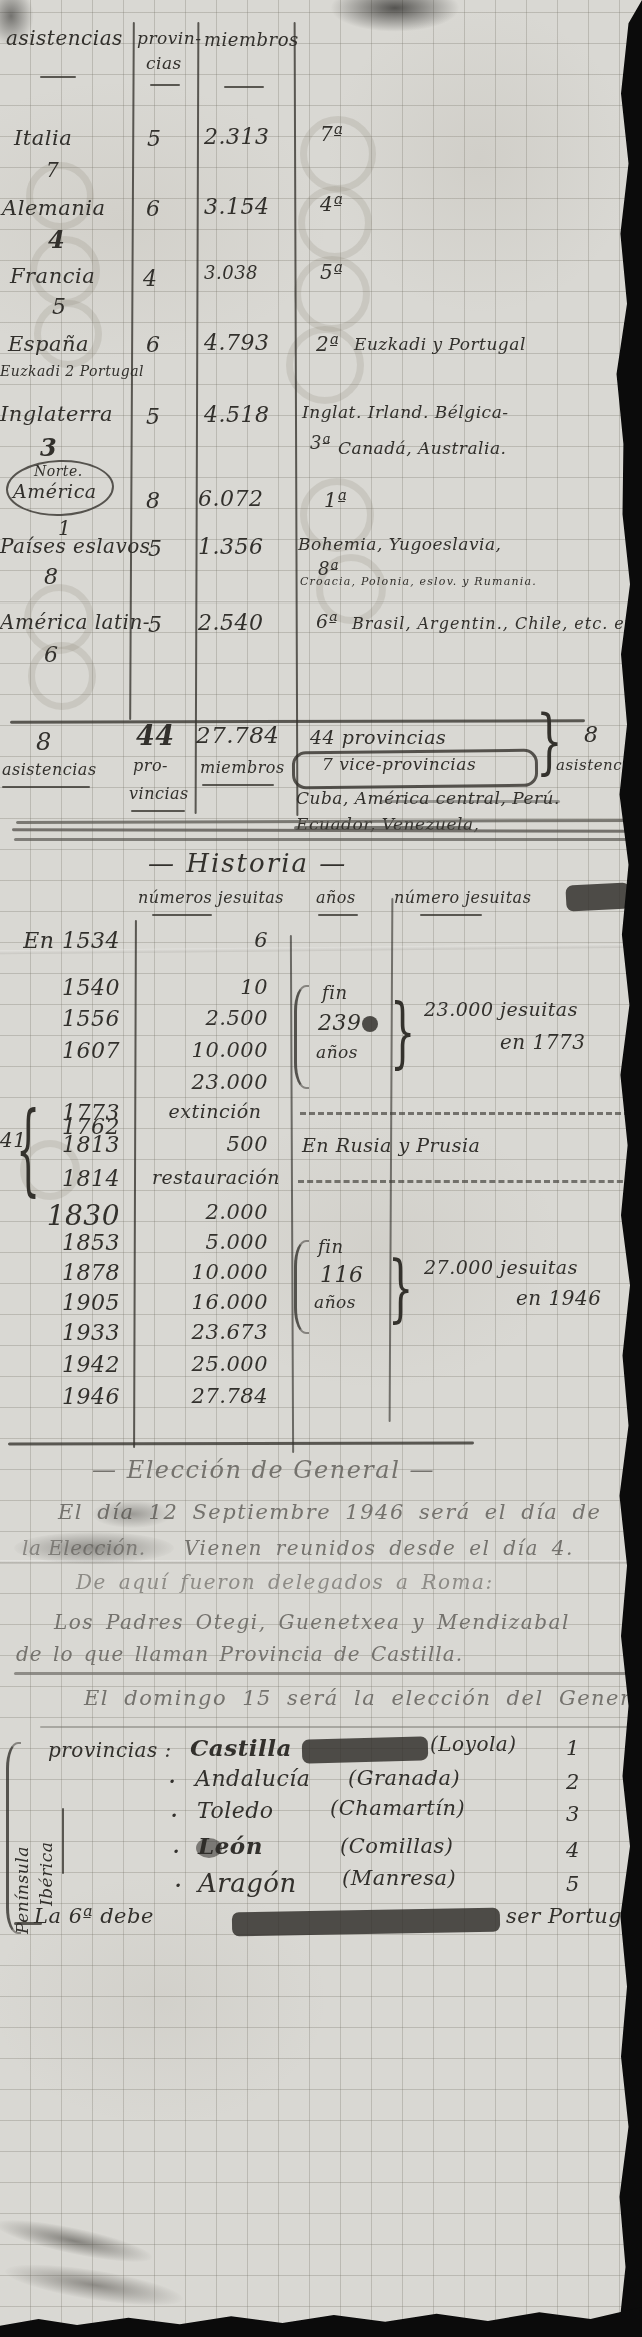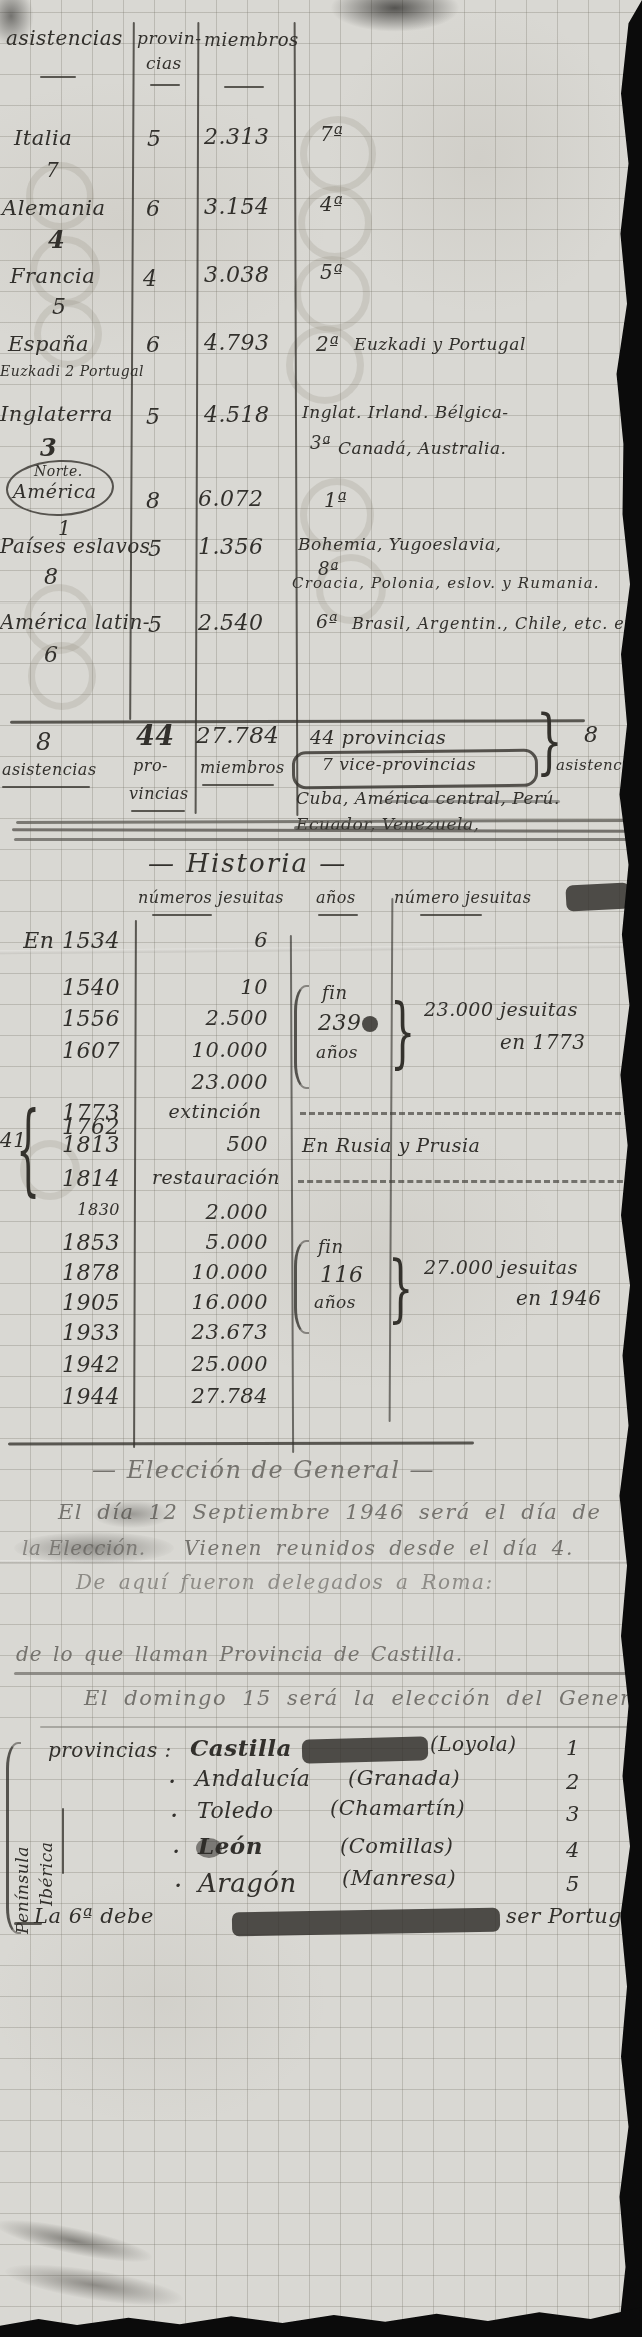--- a/index.html
+++ b/index.html
@@ -91,7 +91,7 @@
   <span class="t ink" style="left:10px;top:266px;font-size:21px;">Francia</span>
   <span class="t ink" style="left:52px;top:296px;font-size:22px;">5</span>
   <span class="t ink" style="left:143px;top:268px;font-size:22px;">4</span>
-  <span class="t ink" style="left:204px;top:264px;font-size:22px;">3.038</span>
+  <span class="t ink" style="left:204px;top:264px;font-size:18px;">3.038</span>
   <span class="t ink" style="left:320px;top:262px;font-size:20px;">5ª</span>
 
   <span class="t ink" style="left:8px;top:334px;font-size:21px;">España</span>

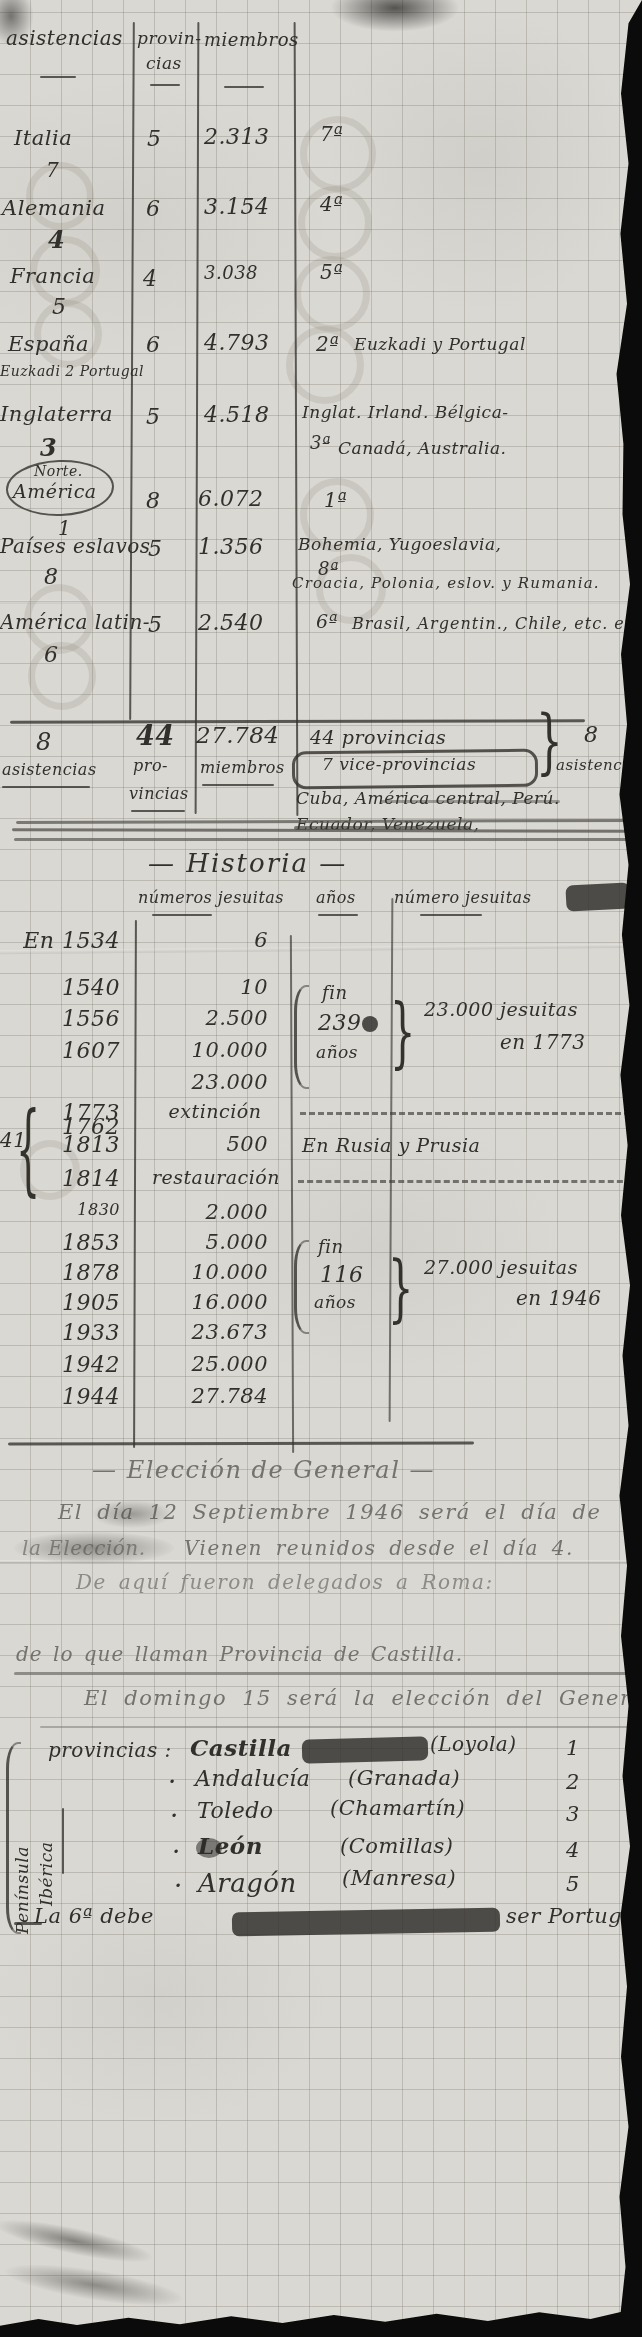--- a/index.html
+++ b/index.html
@@ -123,7 +123,7 @@
   <span class="t ink" style="left:198px;top:536px;font-size:22px;">1.356</span>
   <span class="t ink" style="left:298px;top:536px;font-size:17px;">Bohemia, Yugoeslavia,</span>
   <span class="t ink" style="left:318px;top:560px;font-size:18px;">8ª</span>
-  <span class="t ink" style="left:292px;top:576px;font-size:15px;letter-spacing:1.2px;">Croacia, Polonia, eslov. y Rumania.</span>
+  <span class="t ink" style="left:300px;top:576px;font-size:11px;letter-spacing:1.2px;">Croacia, Polonia, eslov. y Rumania.</span>
 
   <span class="t ink" style="left:0px;top:612px;font-size:20px;">América latin-</span>
   <span class="t ink" style="left:44px;top:644px;font-size:22px;">6</span>

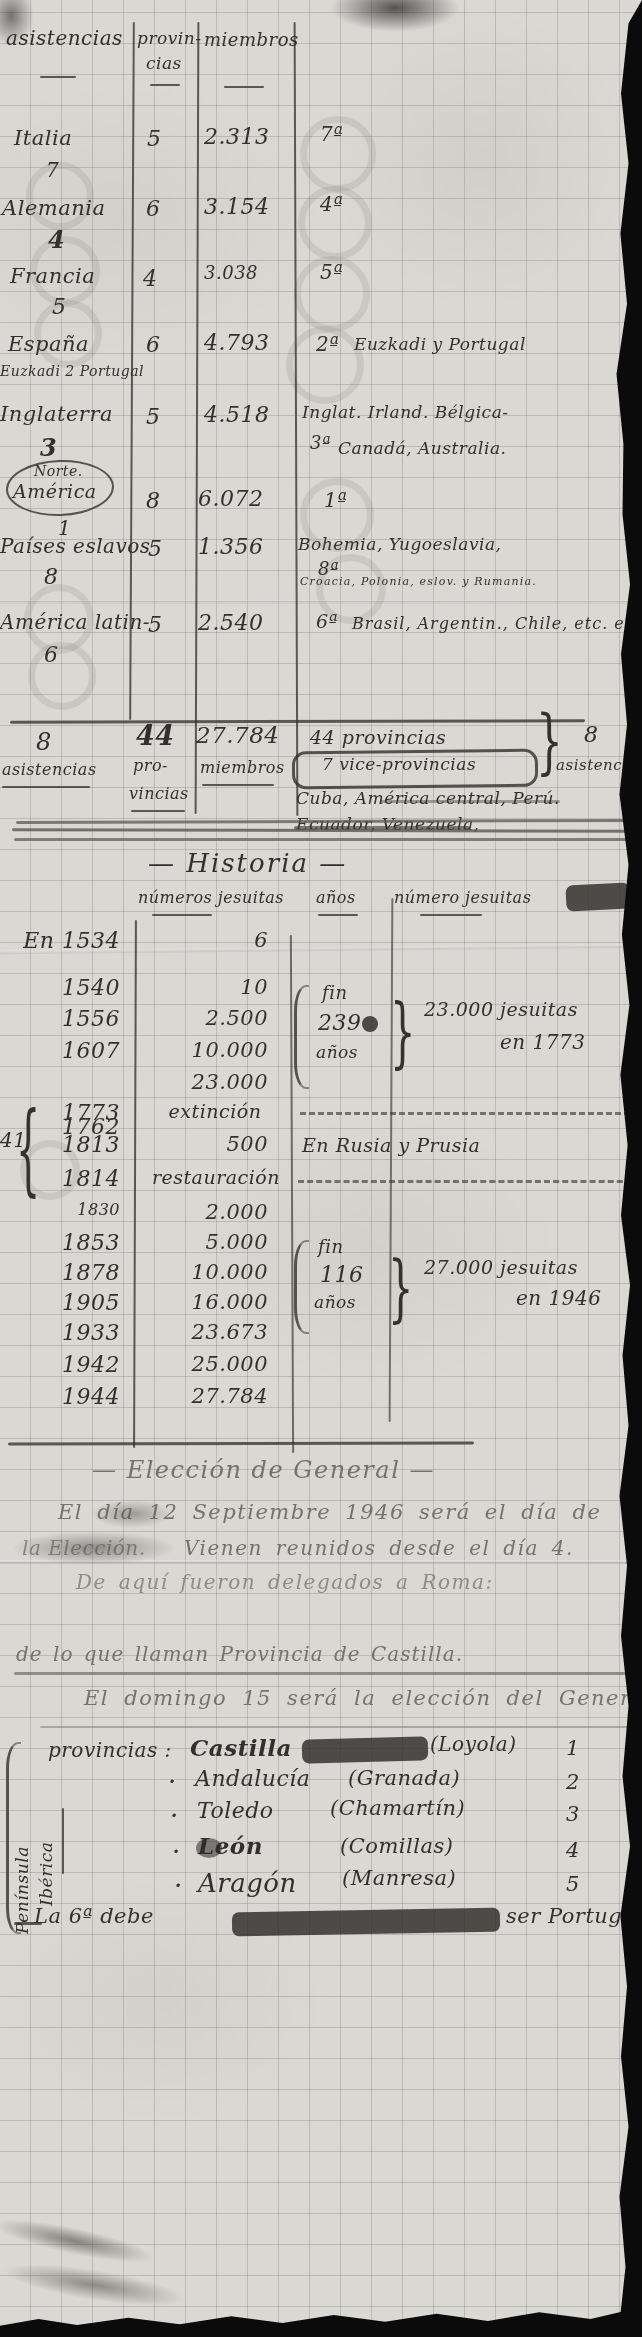--- a/index.html
+++ b/index.html
@@ -191,7 +191,7 @@
   <span class="t ink" style="left:18px;top:1168px;width:102px;text-align:right;font-size:22px;">1814</span>
   <span class="t ink" style="left:150px;top:1168px;width:130px;text-align:right;font-size:19px;">restauración</span>
   <div class="dash" style="left:298px;top:1180px;width:334px;"></div>
-  <span class="t ink" style="left:18px;top:1202px;width:102px;text-align:right;font-size:16px;">1830</span>
+  <span class="t ink" style="left:18px;top:1202px;width:102px;text-align:right;font-size:28px;">1830</span>
   <span class="t ink" style="left:150px;top:1202px;width:118px;text-align:right;font-size:21px;">2.000</span>
   <span class="t ink" style="left:18px;top:1232px;width:102px;text-align:right;font-size:22px;">1853</span>
   <span class="t ink" style="left:150px;top:1232px;width:118px;text-align:right;font-size:21px;">5.000</span>

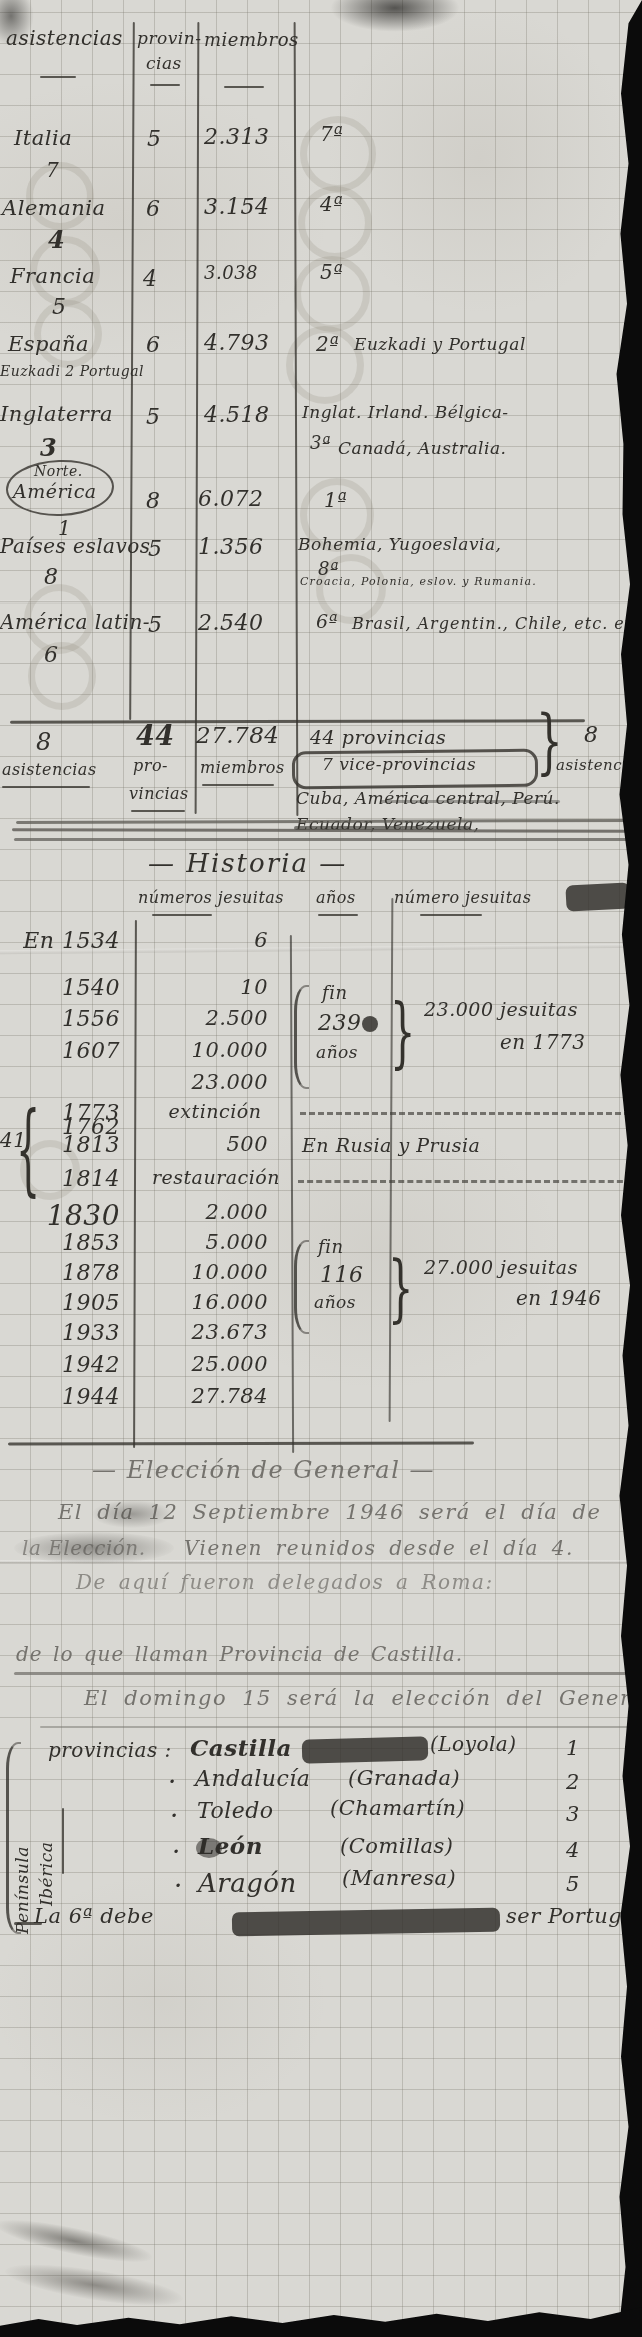--- a/index.html
+++ b/index.html
@@ -203,7 +203,7 @@
   <span class="t ink" style="left:150px;top:1322px;width:118px;text-align:right;font-size:21px;">23.673</span>
   <span class="t ink" style="left:18px;top:1354px;width:102px;text-align:right;font-size:22px;">1942</span>
   <span class="t ink" style="left:150px;top:1354px;width:118px;text-align:right;font-size:21px;">25.000</span>
-  <span class="t ink" style="left:18px;top:1386px;width:102px;text-align:right;font-size:22px;">1944</span>
+  <span class="t ink" style="left:18px;top:1386px;width:102px;text-align:right;font-size:22px;">1946</span>
   <span class="t ink" style="left:150px;top:1386px;width:118px;text-align:right;font-size:21px;">27.784</span>
 
   <span class="t ink" style="left:0px;top:1130px;font-size:20px;">41</span>

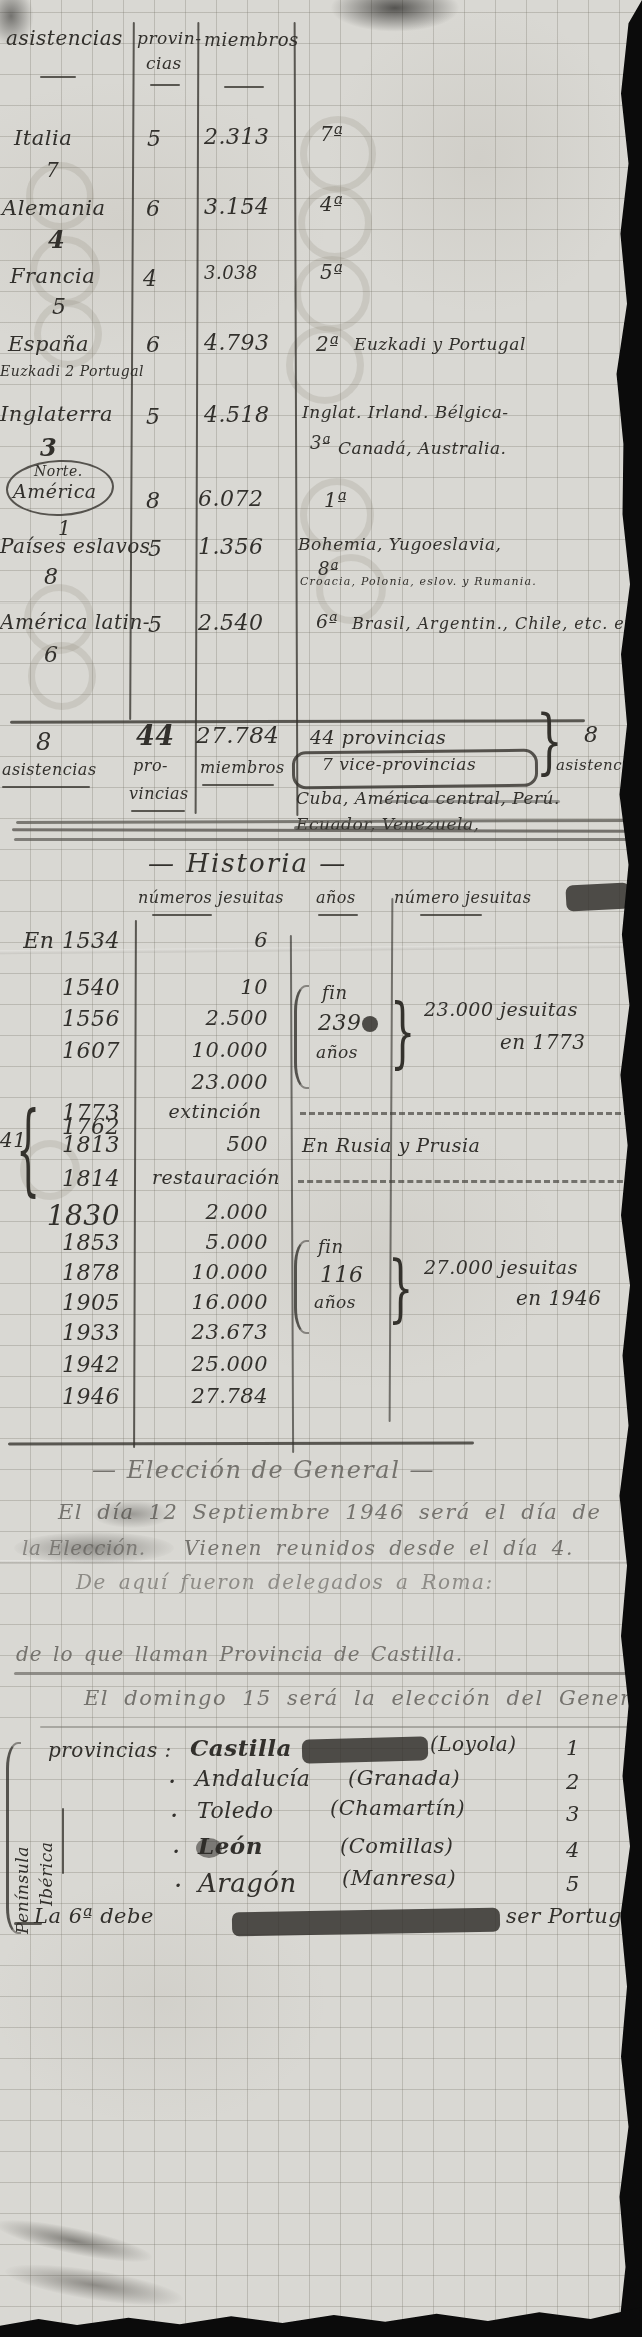--- a/index.html
+++ b/index.html
@@ -235,6 +235,7 @@
   <div class="blob" style="left:14px;top:1532px;width:160px;height:32px;background:radial-gradient(ellipse at center,rgba(70,68,64,.5),rgba(0,0,0,0) 74%);"></div>
   <span class="t pencil" style="left:184px;top:1538px;font-size:20px;letter-spacing:1.5px;word-spacing:5px;">Vienen reunidos desde el día 4.</span>
   <span class="t faint" style="left:76px;top:1572px;font-size:20px;letter-spacing:1.5px;word-spacing:4px;">De aquí fueron delegados a Roma:</span>
+  <span class="t pencil" style="left:54px;top:1612px;font-size:20px;letter-spacing:1.5px;word-spacing:4px;">Los Padres Otegi, Guenetxea y Mendizabal</span>
   <span class="t pencil" style="left:16px;top:1644px;font-size:20px;letter-spacing:1px;word-spacing:3px;">de lo que llaman Provincia de Castilla.</span>
   <div class="phl" style="left:14px;top:1672px;width:620px;height:3px;background:rgba(110,108,102,.7);"></div>
   <span class="t pencil" style="left:84px;top:1688px;font-size:21px;letter-spacing:1.5px;word-spacing:7px;">El domingo 15 será la elección del General</span>

